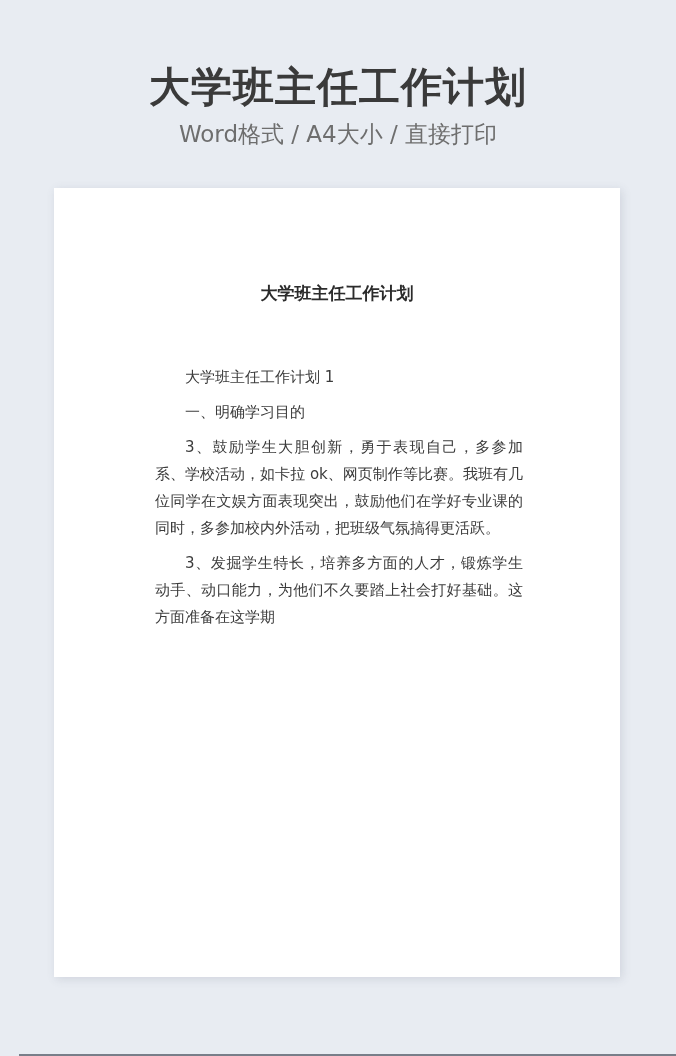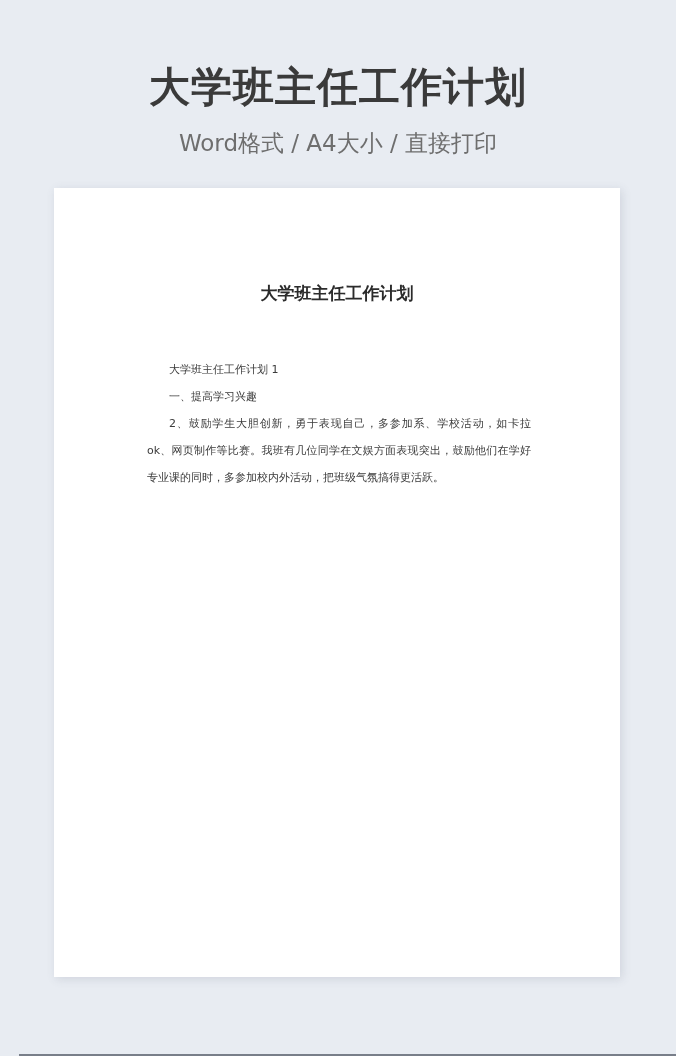--- a/index.html
+++ b/index.html
@@ -36,7 +36,7 @@
   }
   .site-subtitle {
     position: absolute;
-    top: 129px;
+    top: 120px;
     left: 0;
     width: 676px;
     margin: 0;

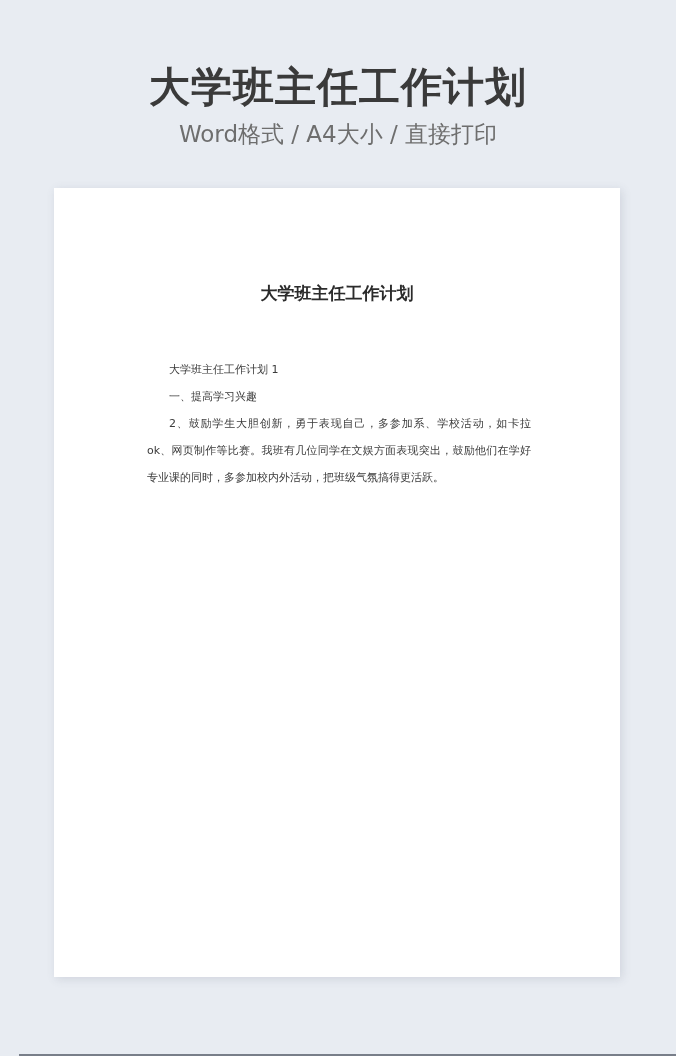--- a/index.html
+++ b/index.html
@@ -74,11 +74,11 @@
     width: 384px;
   }
   .doc-body p {
-    margin: 0;
+    margin: 8px;
     padding: 0;
     text-indent: 2em;
     text-align: justify;
-    font-size: 11px;
+    font-size: 15px;
     line-height: 27px;
     color: #3b3b3b;
   }

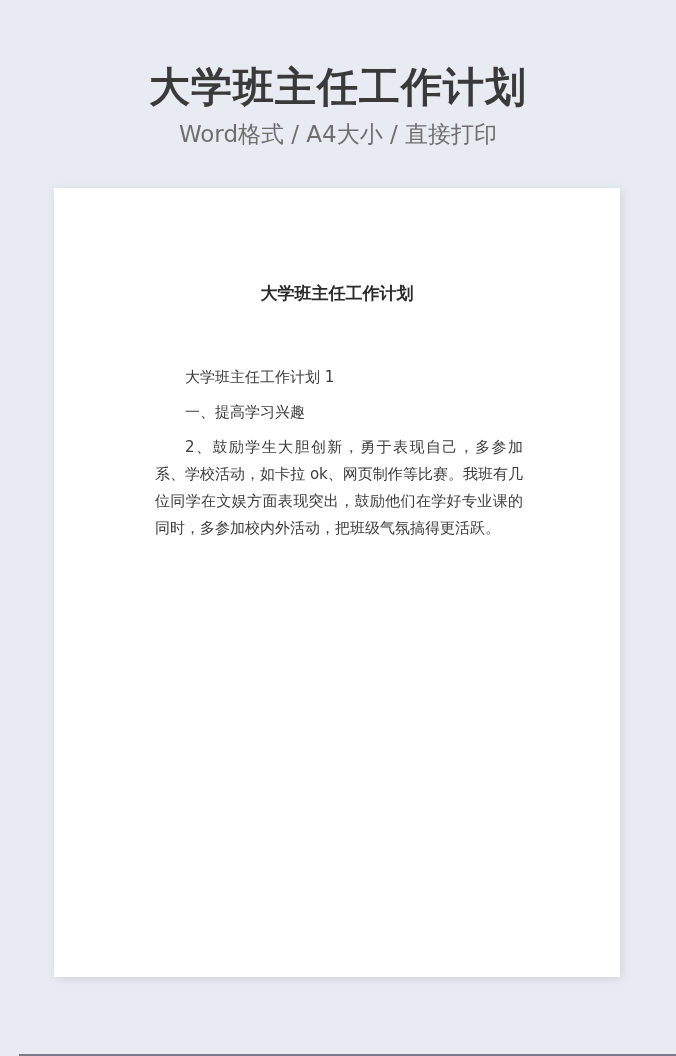--- a/index.html
+++ b/index.html
@@ -104,7 +104,7 @@
   <h2 class="doc-title">大学班主任工作计划</h2>
   <div class="doc-body">
     <p>大学班主任工作计划 1</p>
-    <p>一、提高学习兴趣</p>
+    <p>一、明确学习目的</p>
     <p>2、鼓励学生大胆创新，勇于表现自己，多参加系、学校活动，如卡拉 ok、网页制作等比赛。我班有几位同学在文娱方面表现突出，鼓励他们在学好专业课的同时，多参加校内外活动，把班级气氛搞得更活跃。</p>
   </div>
 </section>

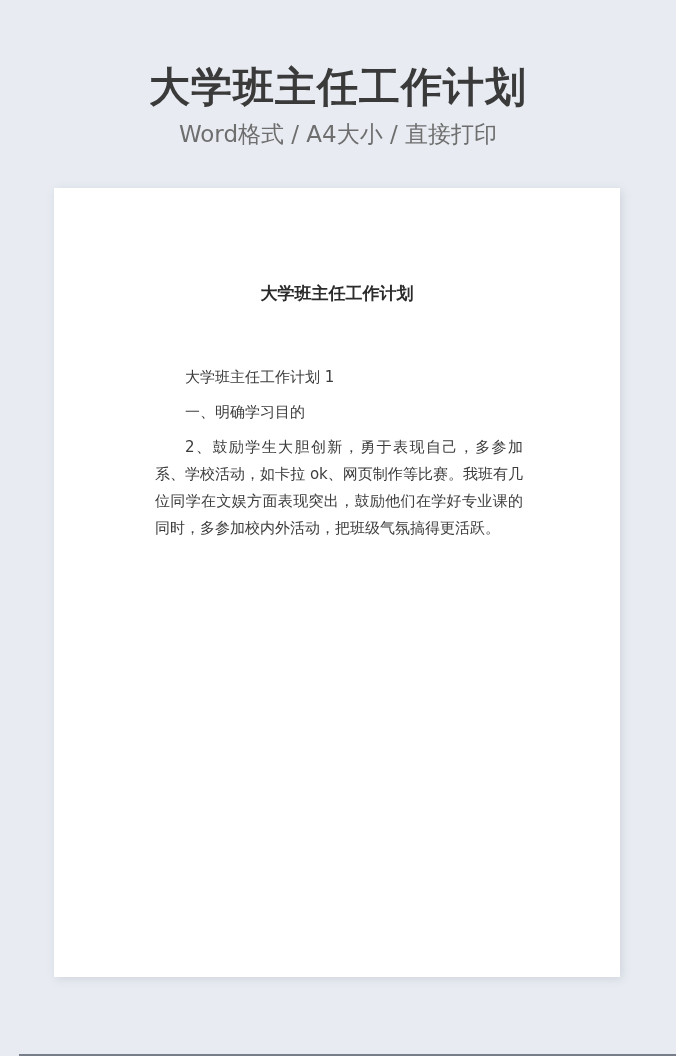--- a/index.html
+++ b/index.html
@@ -105,7 +105,7 @@
   <div class="doc-body">
     <p>大学班主任工作计划 1</p>
     <p>一、明确学习目的</p>
-    <p>2、鼓励学生大胆创新，勇于表现自己，多参加系、学校活动，如卡拉 ok、网页制作等比赛。我班有几位同学在文娱方面表现突出，鼓励他们在学好专业课的同时，多参加校内外活动，把班级气氛搞得更活跃。</p>
+    <p>3、鼓励学生大胆创新，勇于表现自己，多参加系、学校活动，如卡拉 ok、网页制作等比赛。我班有几位同学在文娱方面表现突出，鼓励他们在学好专业课的同时，多参加校内外活动，把班级气氛搞得更活跃。</p>
   </div>
 </section>
 

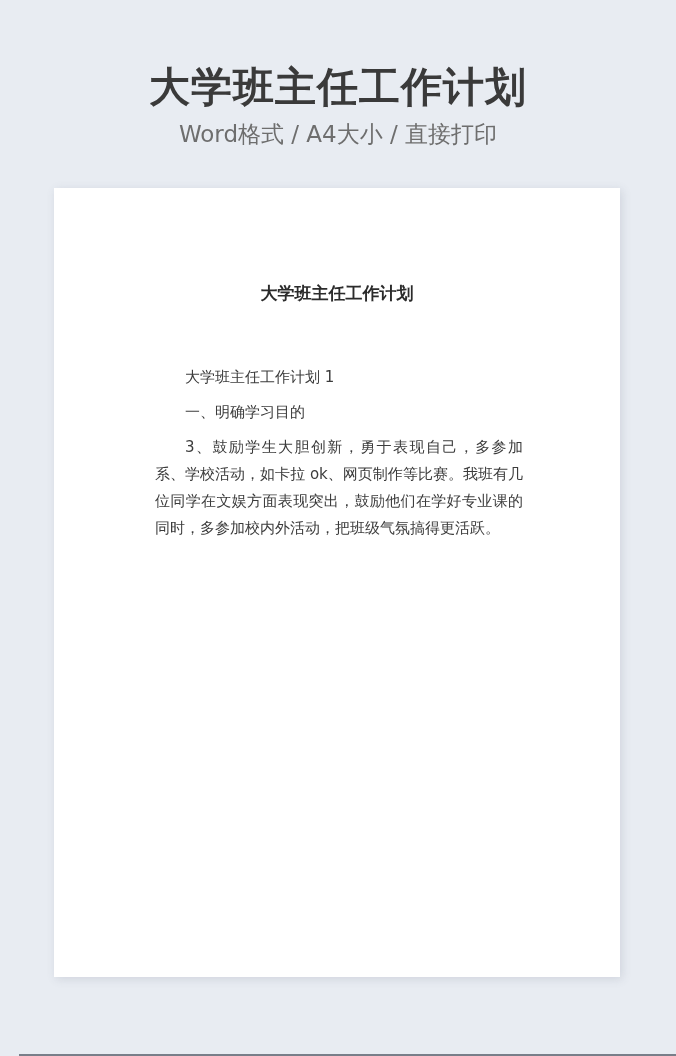--- a/index.html
+++ b/index.html
@@ -106,6 +106,7 @@
     <p>大学班主任工作计划 1</p>
     <p>一、明确学习目的</p>
     <p>3、鼓励学生大胆创新，勇于表现自己，多参加系、学校活动，如卡拉 ok、网页制作等比赛。我班有几位同学在文娱方面表现突出，鼓励他们在学好专业课的同时，多参加校内外活动，把班级气氛搞得更活跃。</p>
+    <p>3、发掘学生特长，培养多方面的人才，锻炼学生动手、动口能力，为他们不久要踏上社会打好基础。这方面准备在这学期</p>
   </div>
 </section>
 

